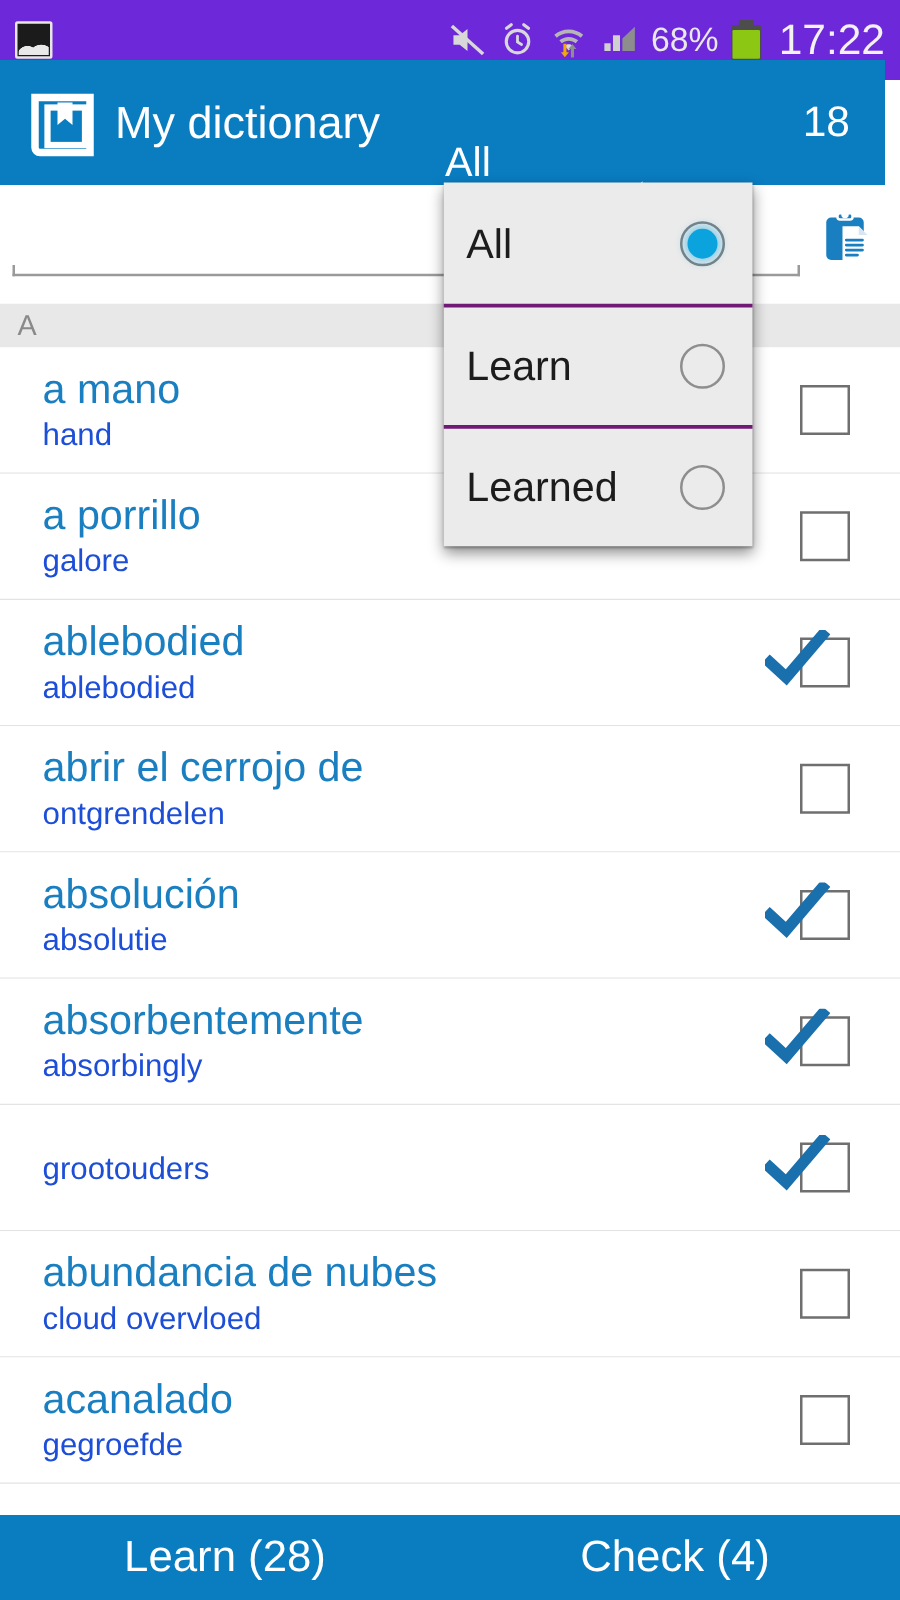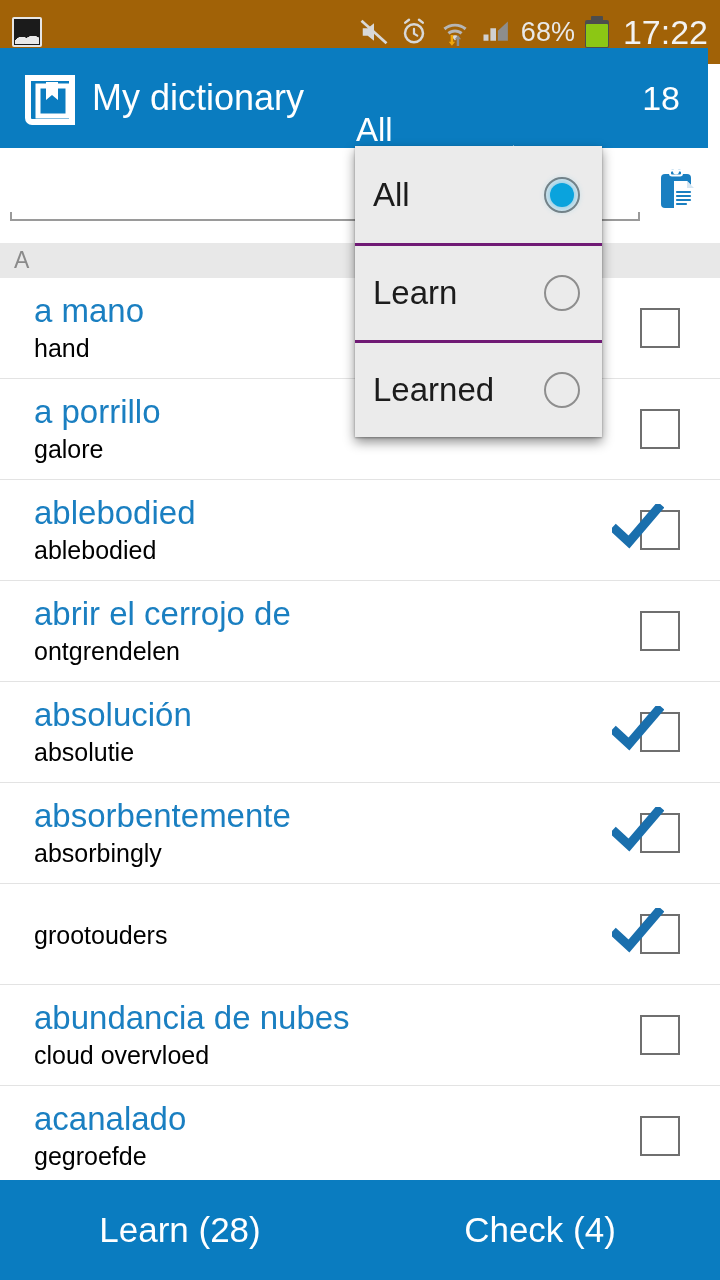--- a/index.html
+++ b/index.html
@@ -14,7 +14,7 @@
   
   .statusbar {
     position: absolute; top:0; left:0; width:720px; height:64px;
-    background:#a16207; display:flex; align-items:center;
+    background:#6d28d9; display:flex; align-items:center;
   }
   .sb-left { display:flex; align-items:center; padding-left:12px; flex:1; }
   .sb-right { display:flex; align-items:center; gap:10px; padding-right:12px; }

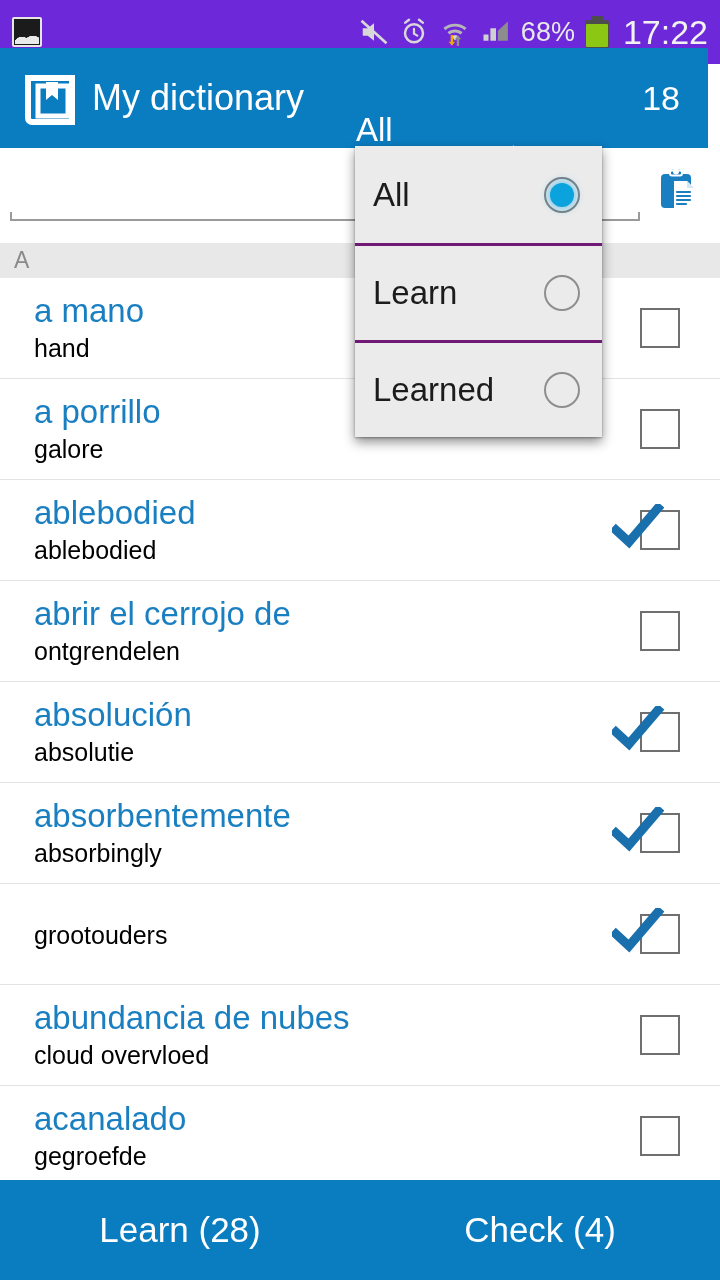--- a/index.html
+++ b/index.html
@@ -100,7 +100,7 @@
   }
   .row-texts{ flex:1; padding-left:34px; }
   .row-word{ color:#1a7fc1; font-size:33px; line-height:38px; white-space:nowrap;}
-  .row-trans{ color:#000000; font-size:25px; line-height:32px; margin-top:2px; white-space:nowrap;}
+  .row-trans{ color:#1d4ed8; font-size:25px; line-height:32px; margin-top:2px; white-space:nowrap;}
   .cbox-wrap{ width:120px; display:flex; align-items:center; justify-content:center; position:relative;}
   .cbox{
     width:40px; height:40px; border:2px solid #6f6f6f; background:#fff; position:relative;

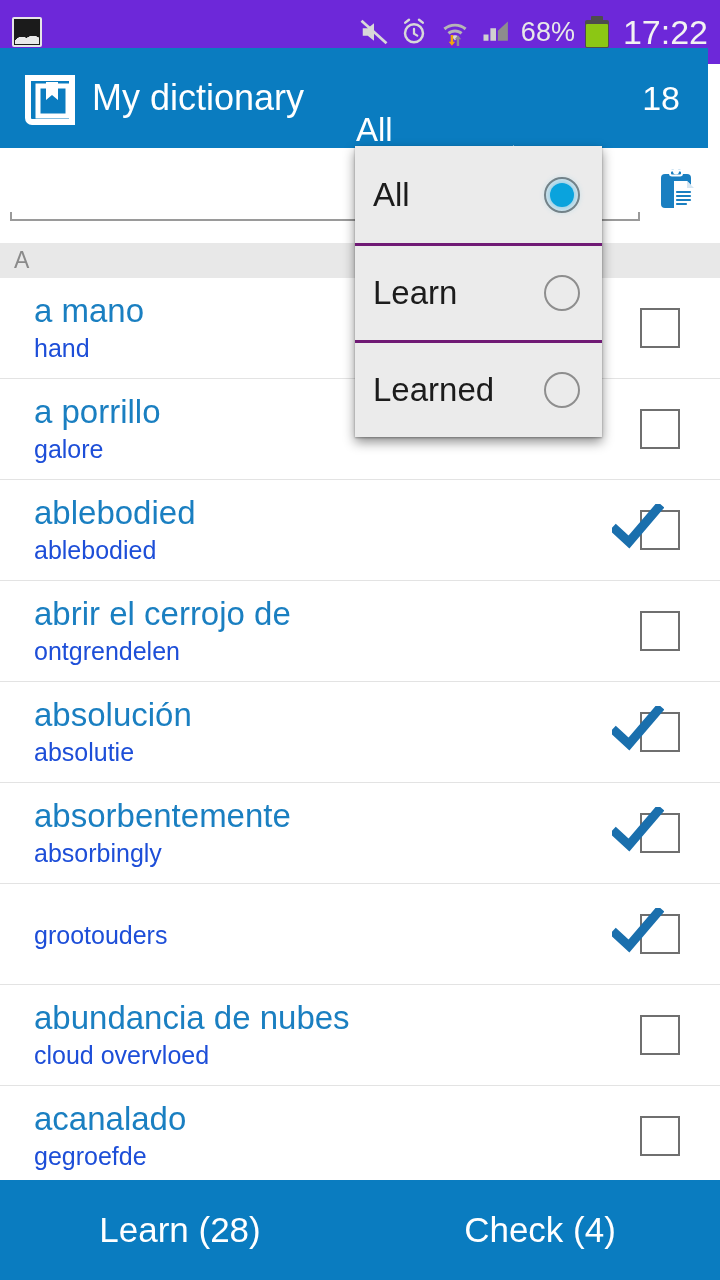--- a/index.html
+++ b/index.html
@@ -116,7 +116,7 @@
 
   
   .bottombar{
-    position:absolute; bottom:0; left:0; width:720px; height:100px; background:#0a7cc0;
+    position:absolute; bottom:0; left:0; width:720px; height:68px; background:#0a7cc0;
     display:flex; align-items:center;
   }
   .bb-btn{

